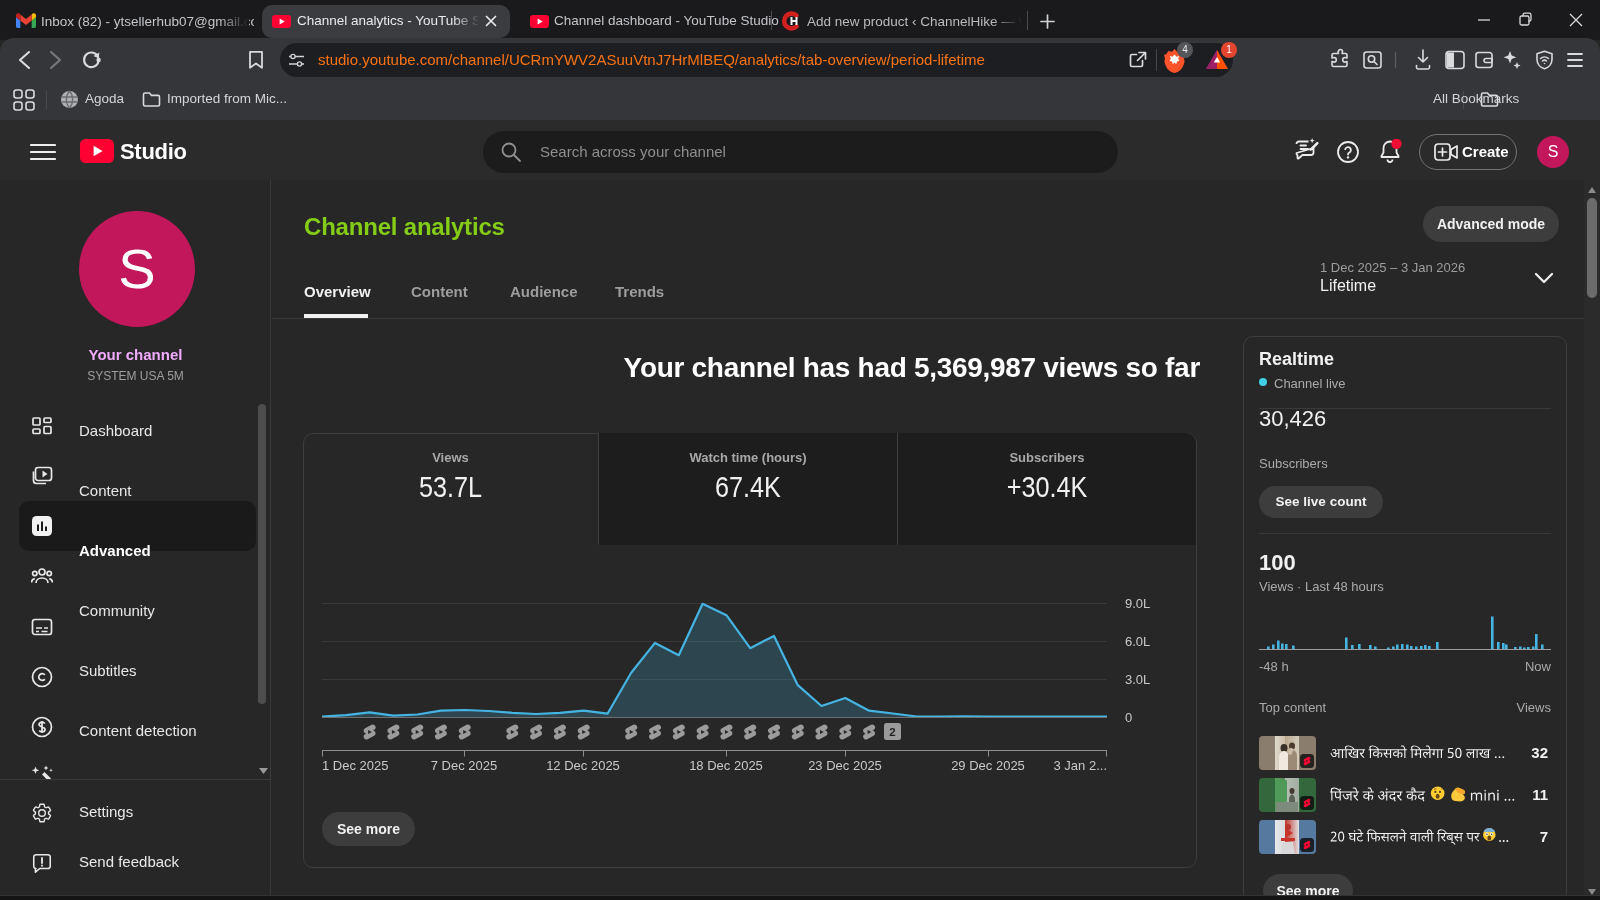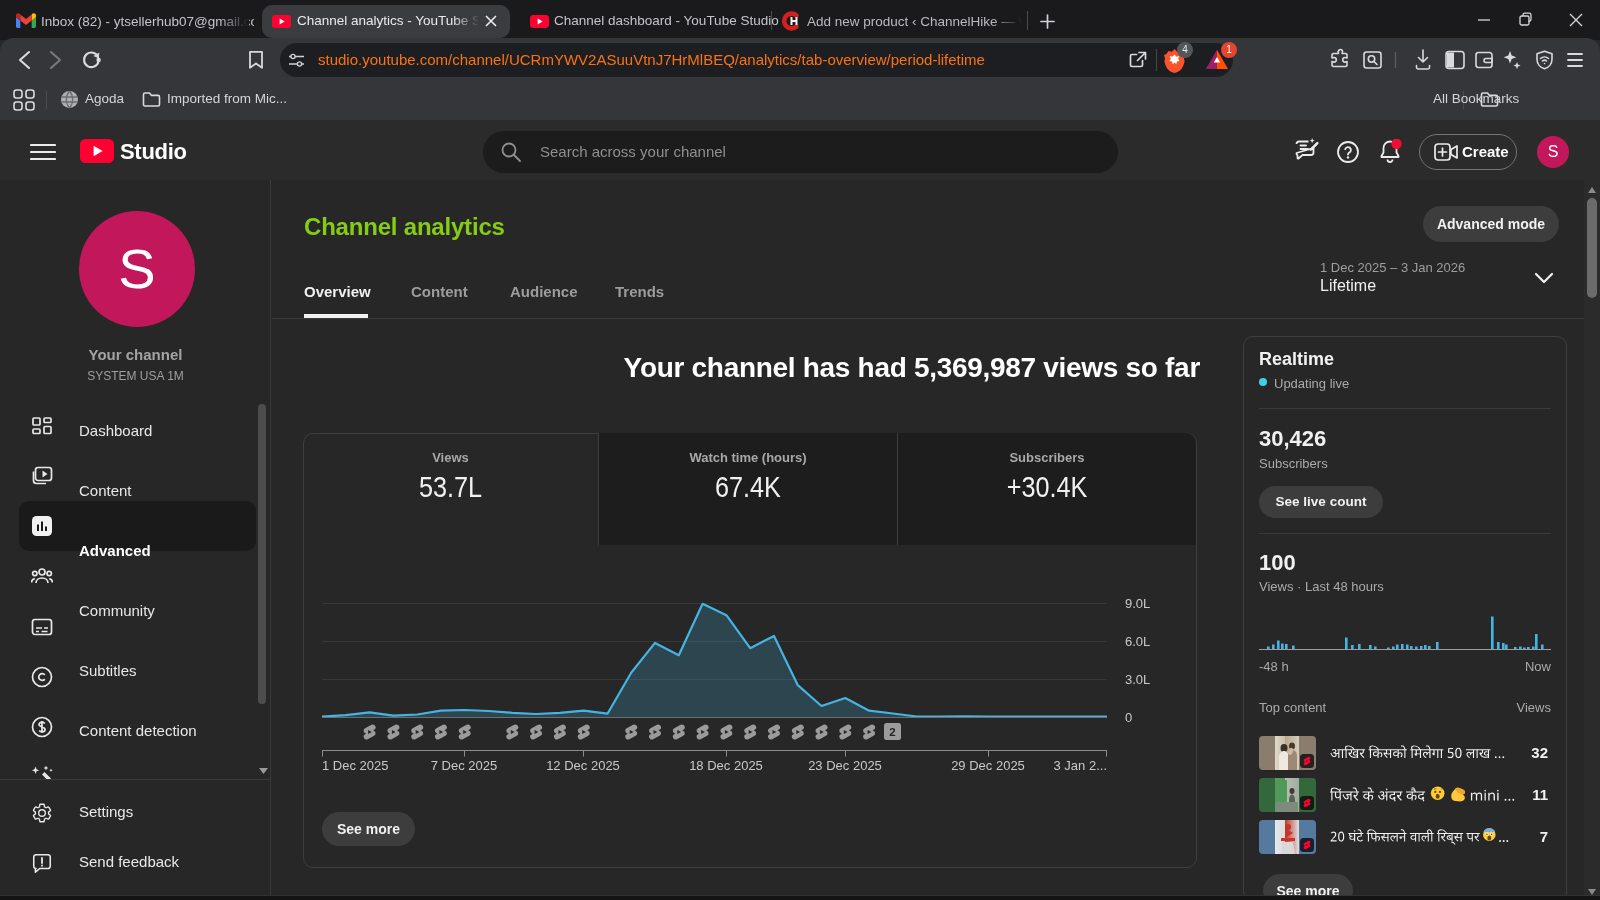--- a/index.html
+++ b/index.html
@@ -180,7 +180,7 @@
 
 <div class="abs" style="left:0;top:180px;width:271px;height:720px;background:#272727;border-right:1px solid #3a3a3a"></div>
 <div class="abs" style="left:79px;top:211px;width:116px;height:116px;border-radius:58px;background:#c2175b;color:#fff;font-size:56px;text-align:center;line-height:116px">S</div>
-<div class="abs" style="left:0;top:346px;width:271px;text-align:center;font-size:15px;font-weight:bold;color:#a3a3a3">Your channel</div>
+<div class="abs" style="left:0;top:346px;width:271px;text-align:center;font-size:15px;font-weight:bold;color:#f0abfc">Your channel</div>
 <div class="abs" style="left:0;top:369px;width:271px;text-align:center;font-size:12px;color:#9f9fa0">SYSTEM USA 1M</div>
 
 <div class="abs" style="left:19px;top:501px;width:237px;height:50px;background:#1a1a1a;border-radius:10px"></div>

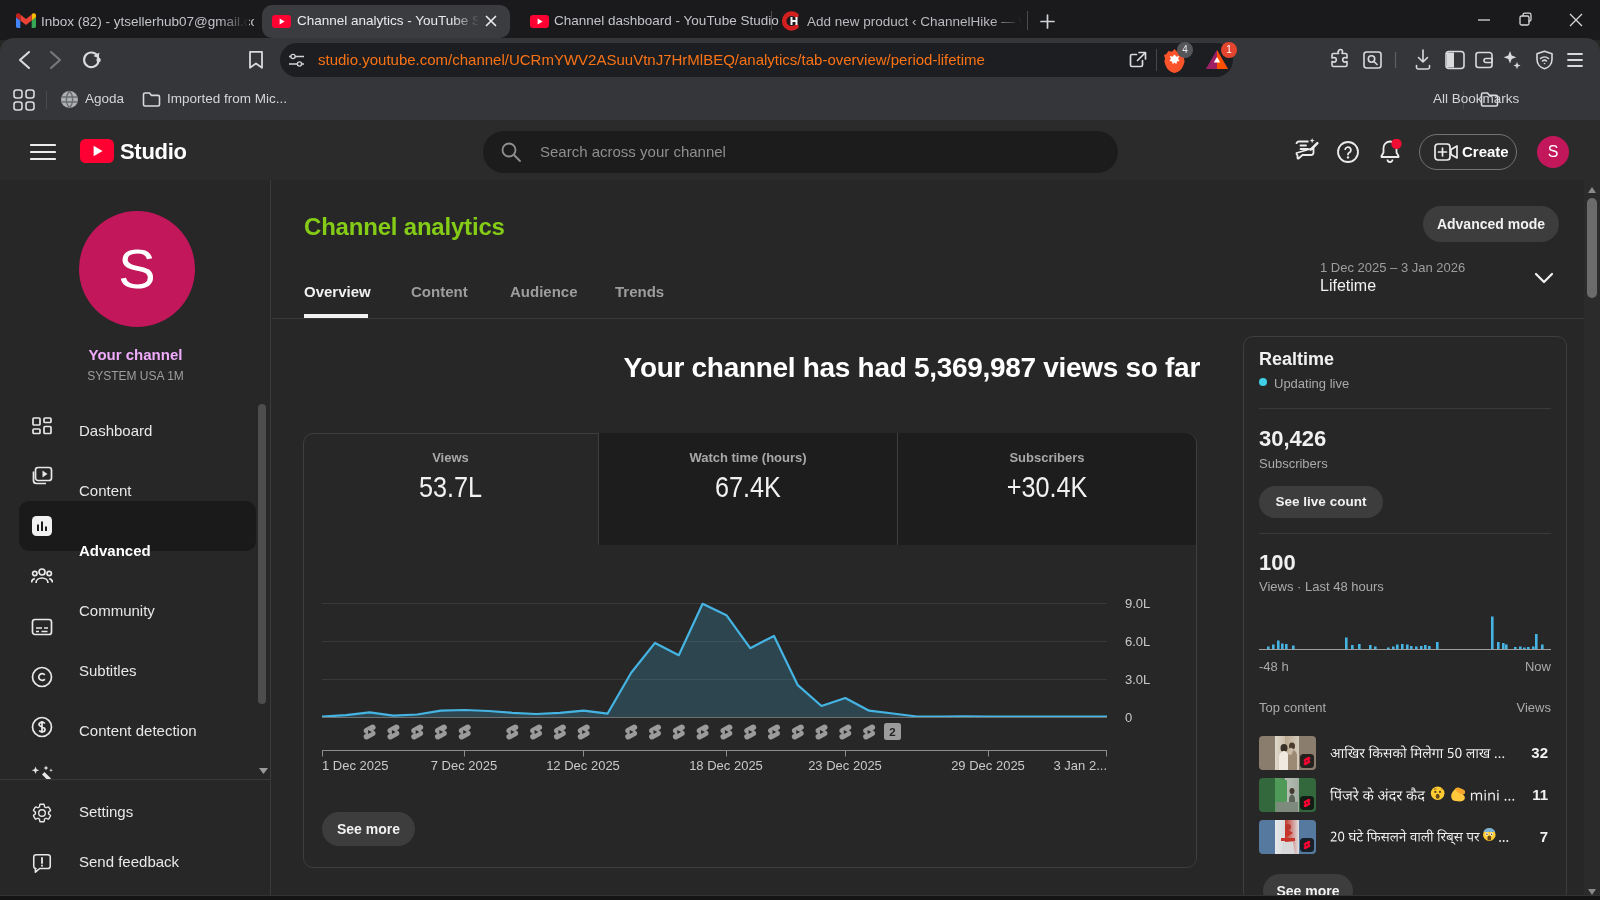--- a/index.html
+++ b/index.html
@@ -181,7 +181,7 @@
 <div class="abs" style="left:0;top:180px;width:271px;height:720px;background:#272727;border-right:1px solid #3a3a3a"></div>
 <div class="abs" style="left:79px;top:211px;width:116px;height:116px;border-radius:58px;background:#c2175b;color:#fff;font-size:56px;text-align:center;line-height:116px">S</div>
 <div class="abs" style="left:0;top:346px;width:271px;text-align:center;font-size:15px;font-weight:bold;color:#f0abfc">Your channel</div>
-<div class="abs" style="left:0;top:369px;width:271px;text-align:center;font-size:12px;color:#9f9fa0">SYSTEM USA 1M</div>
+<div class="abs" style="left:0;top:369px;width:271px;text-align:center;font-size:12px;color:#9f9fa0">SYSTEM USA 5M</div>
 
 <div class="abs" style="left:19px;top:501px;width:237px;height:50px;background:#1a1a1a;border-radius:10px"></div>
 <div class="abs" style="left:79px;top:401px;font-size:15px;color:#e8e8e8;line-height:60px">Dashboard<br>Content<br><b style="color:#fff">Advanced</b><br>Community<br>Subtitles<br>Content detection<br>Earn<br>Customisation</div>

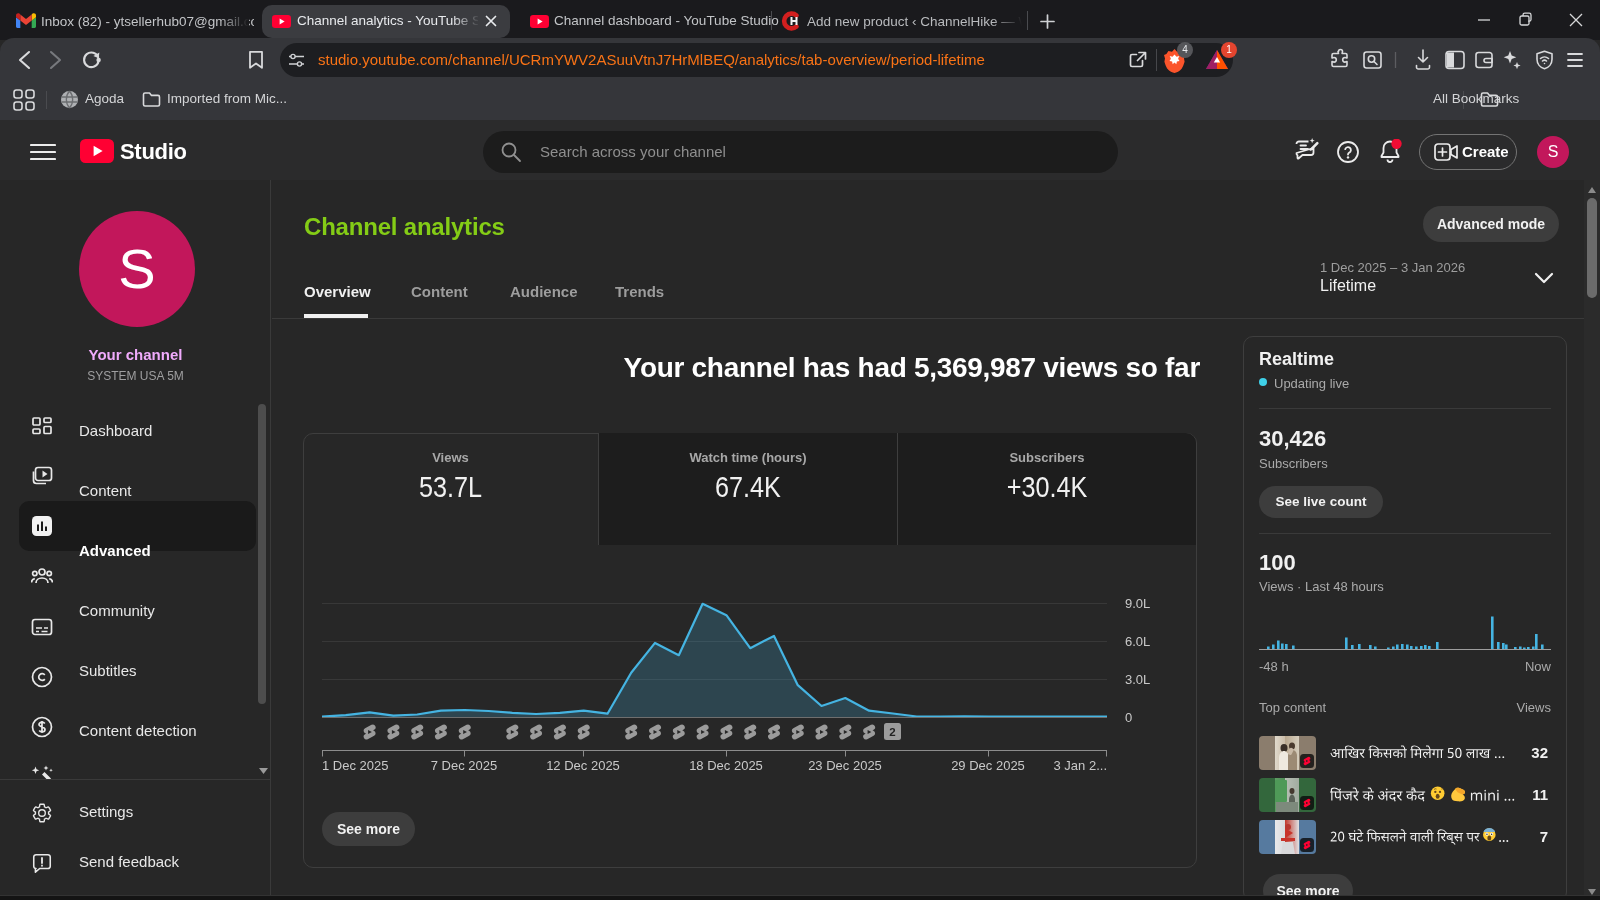--- a/index.html
+++ b/index.html
@@ -315,7 +315,7 @@
 <div class="abs" style="left:1243px;top:336px;width:324px;height:566px;background:#272727;border:1px solid #3e3e3e;border-radius:10px"></div>
 <div class="abs" style="left:1259px;top:349px;font-size:18px;font-weight:bold;color:#f1f1f1">Realtime</div>
 <div class="abs" style="left:1259px;top:378px;width:8px;height:8px;border-radius:4px;background:#3fd0e8"></div>
-<div class="abs" style="left:1274px;top:376px;font-size:13px;color:#aaa">Updating live</div>
+<div class="abs" style="left:1274px;top:376px;font-size:13px;color:#aaa">Channel live</div>
 <div class="abs" style="left:1259px;top:408px;width:292px;height:1px;background:#3a3a3a"></div>
 <div class="abs" style="left:1259px;top:426px;font-size:22px;font-weight:bold;color:#f1f1f1">30,426</div>
 <div class="abs" style="left:1259px;top:456px;font-size:13px;color:#aaa">Subscribers</div>

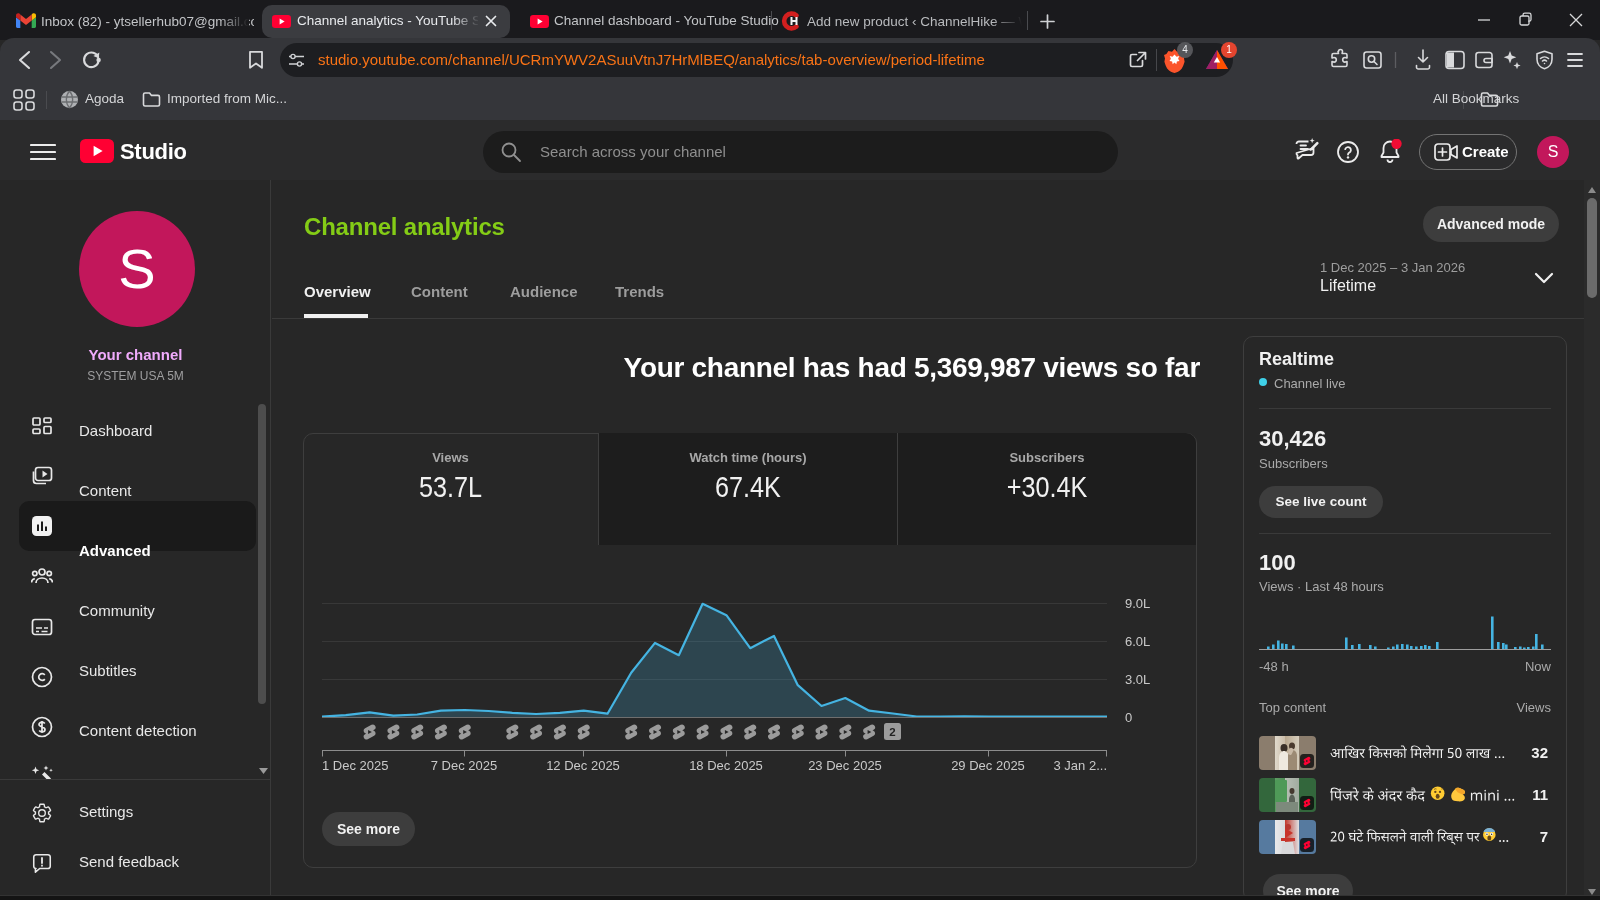--- a/index.html
+++ b/index.html
@@ -317,7 +317,7 @@
 <div class="abs" style="left:1259px;top:378px;width:8px;height:8px;border-radius:4px;background:#3fd0e8"></div>
 <div class="abs" style="left:1274px;top:376px;font-size:13px;color:#aaa">Channel live</div>
 <div class="abs" style="left:1259px;top:408px;width:292px;height:1px;background:#3a3a3a"></div>
-<div class="abs" style="left:1259px;top:426px;font-size:22px;font-weight:bold;color:#f1f1f1">30,426</div>
+<div class="abs" style="left:1259px;top:406px;font-size:22px;font-weight:normal;color:#f1f1f1">30,426</div>
 <div class="abs" style="left:1259px;top:456px;font-size:13px;color:#aaa">Subscribers</div>
 <div class="abs" style="left:1259px;top:486px;width:124px;height:32px;background:#3d3d3d;border-radius:16px;text-align:center;font-size:13.5px;font-weight:bold;color:#f1f1f1;line-height:32px">See live count</div>
 <div class="abs" style="left:1259px;top:533px;width:292px;height:1px;background:#3a3a3a"></div>

